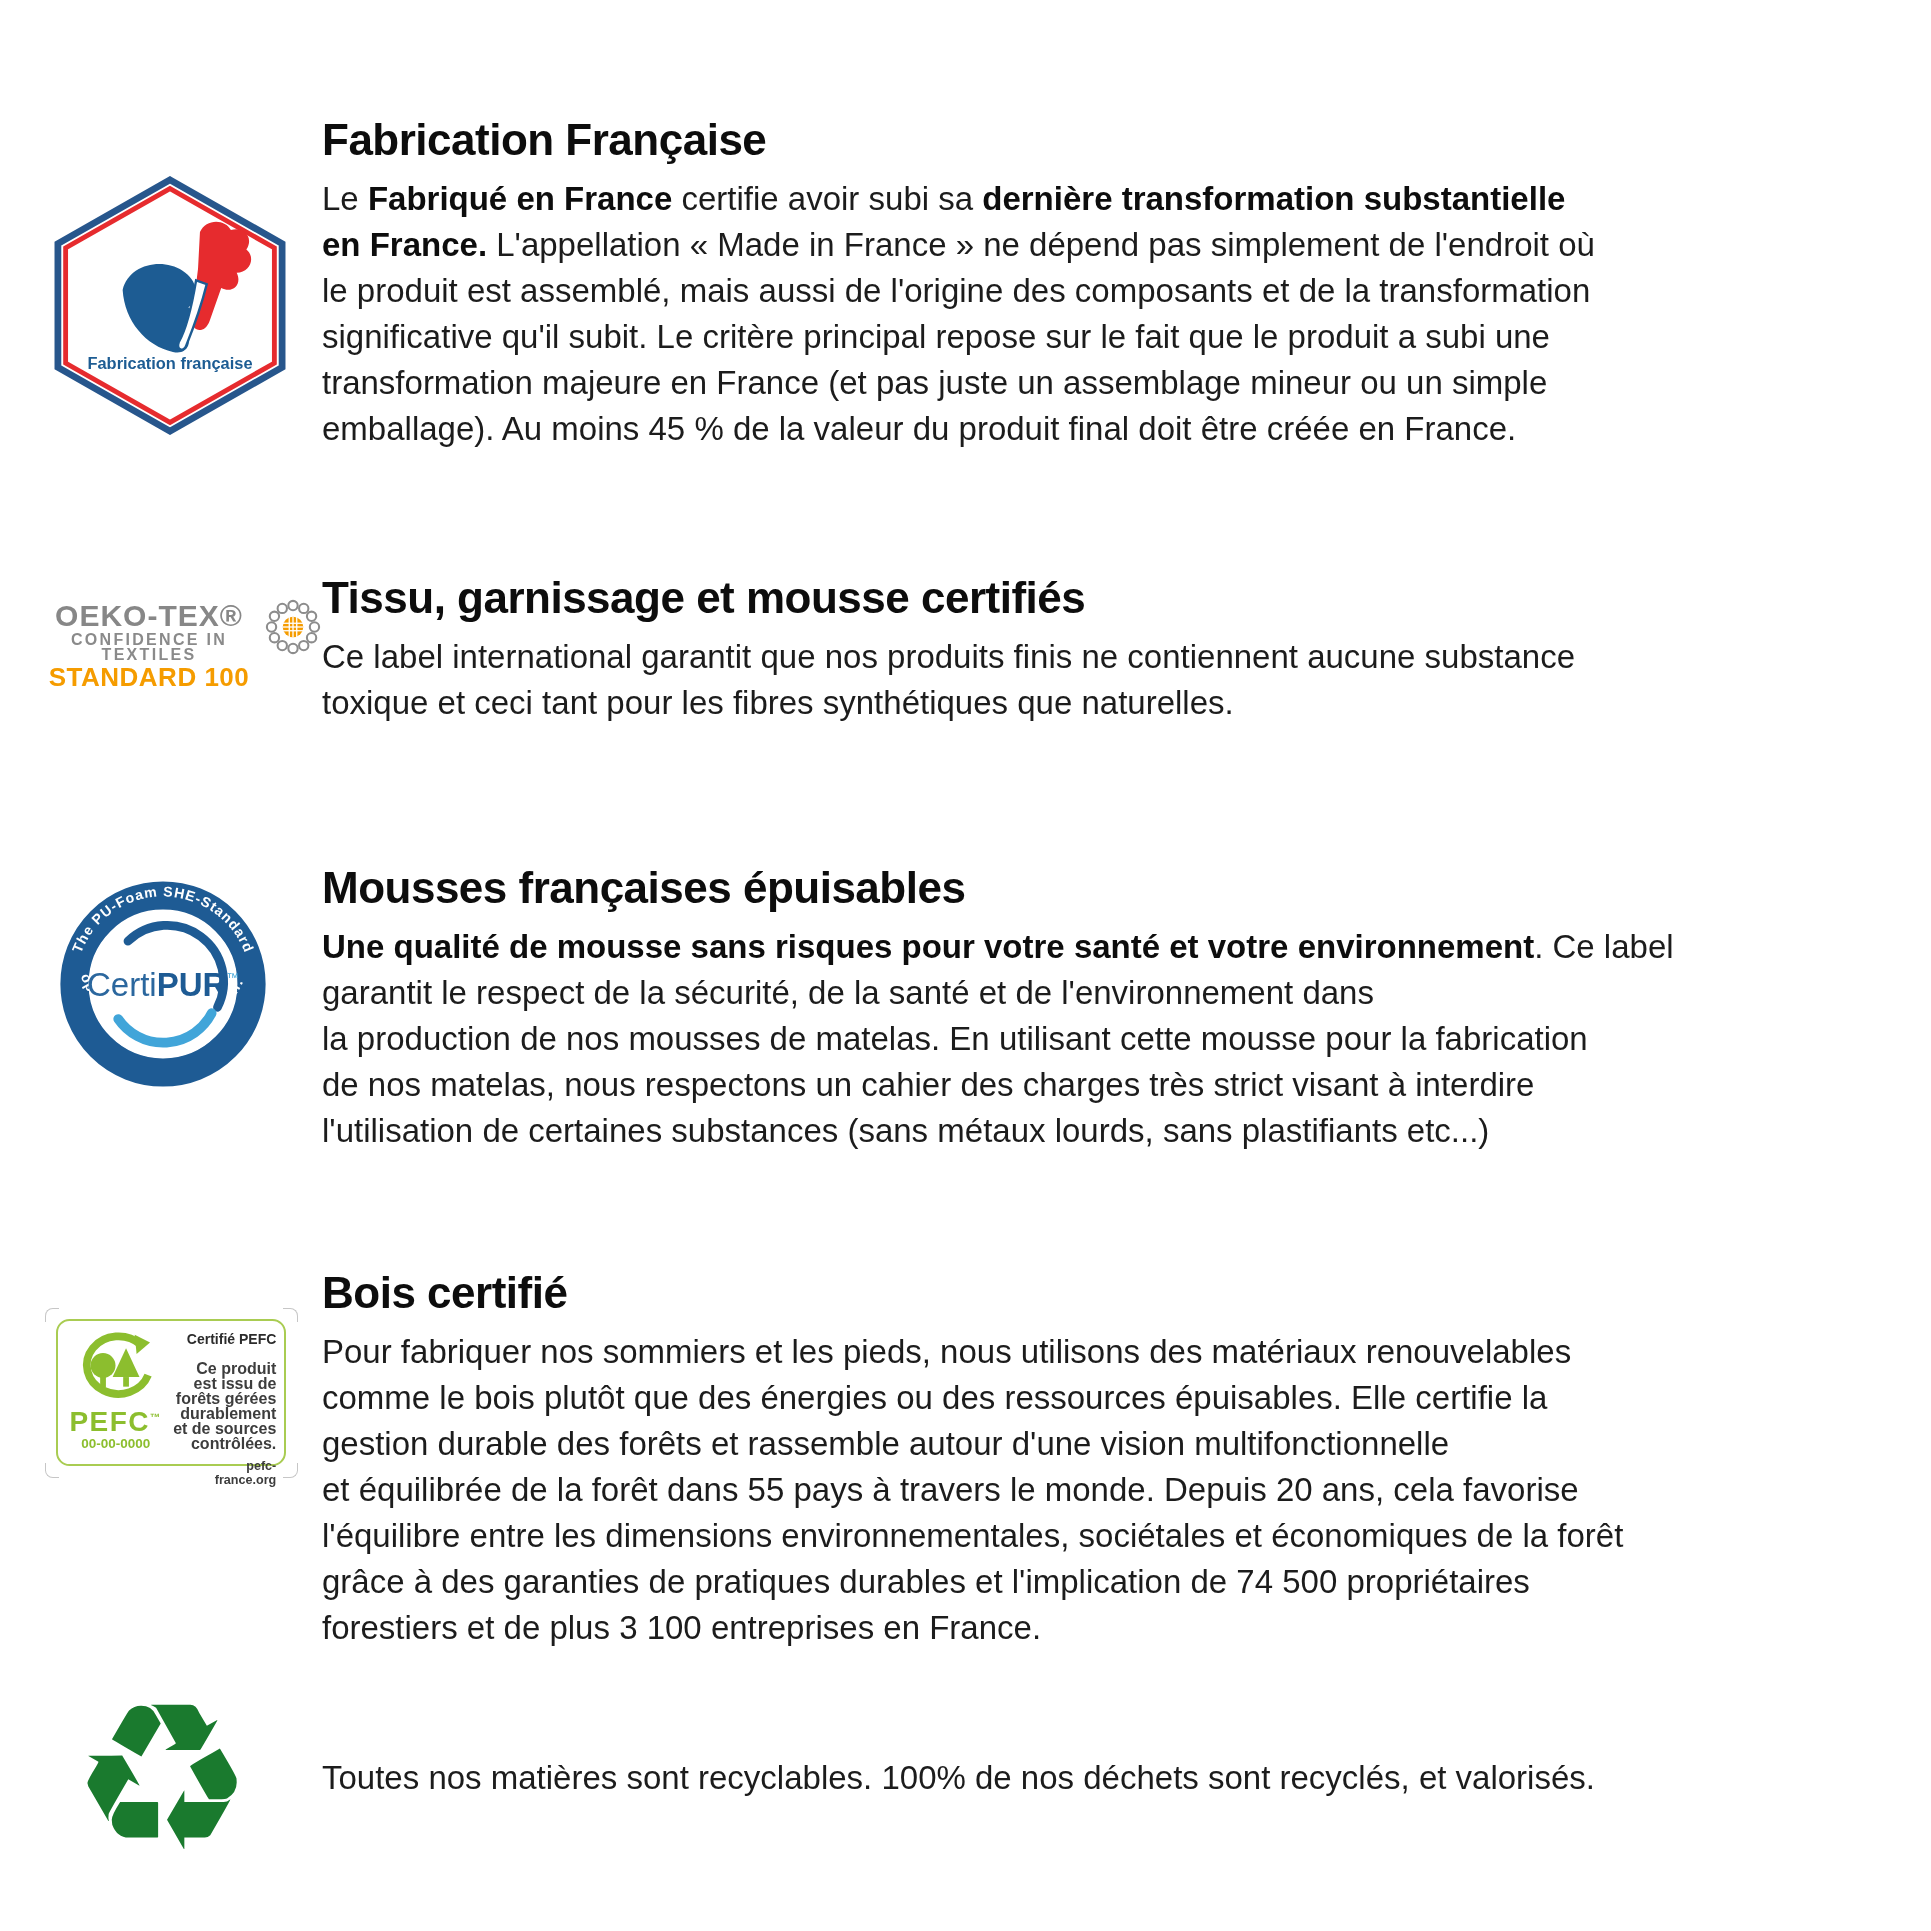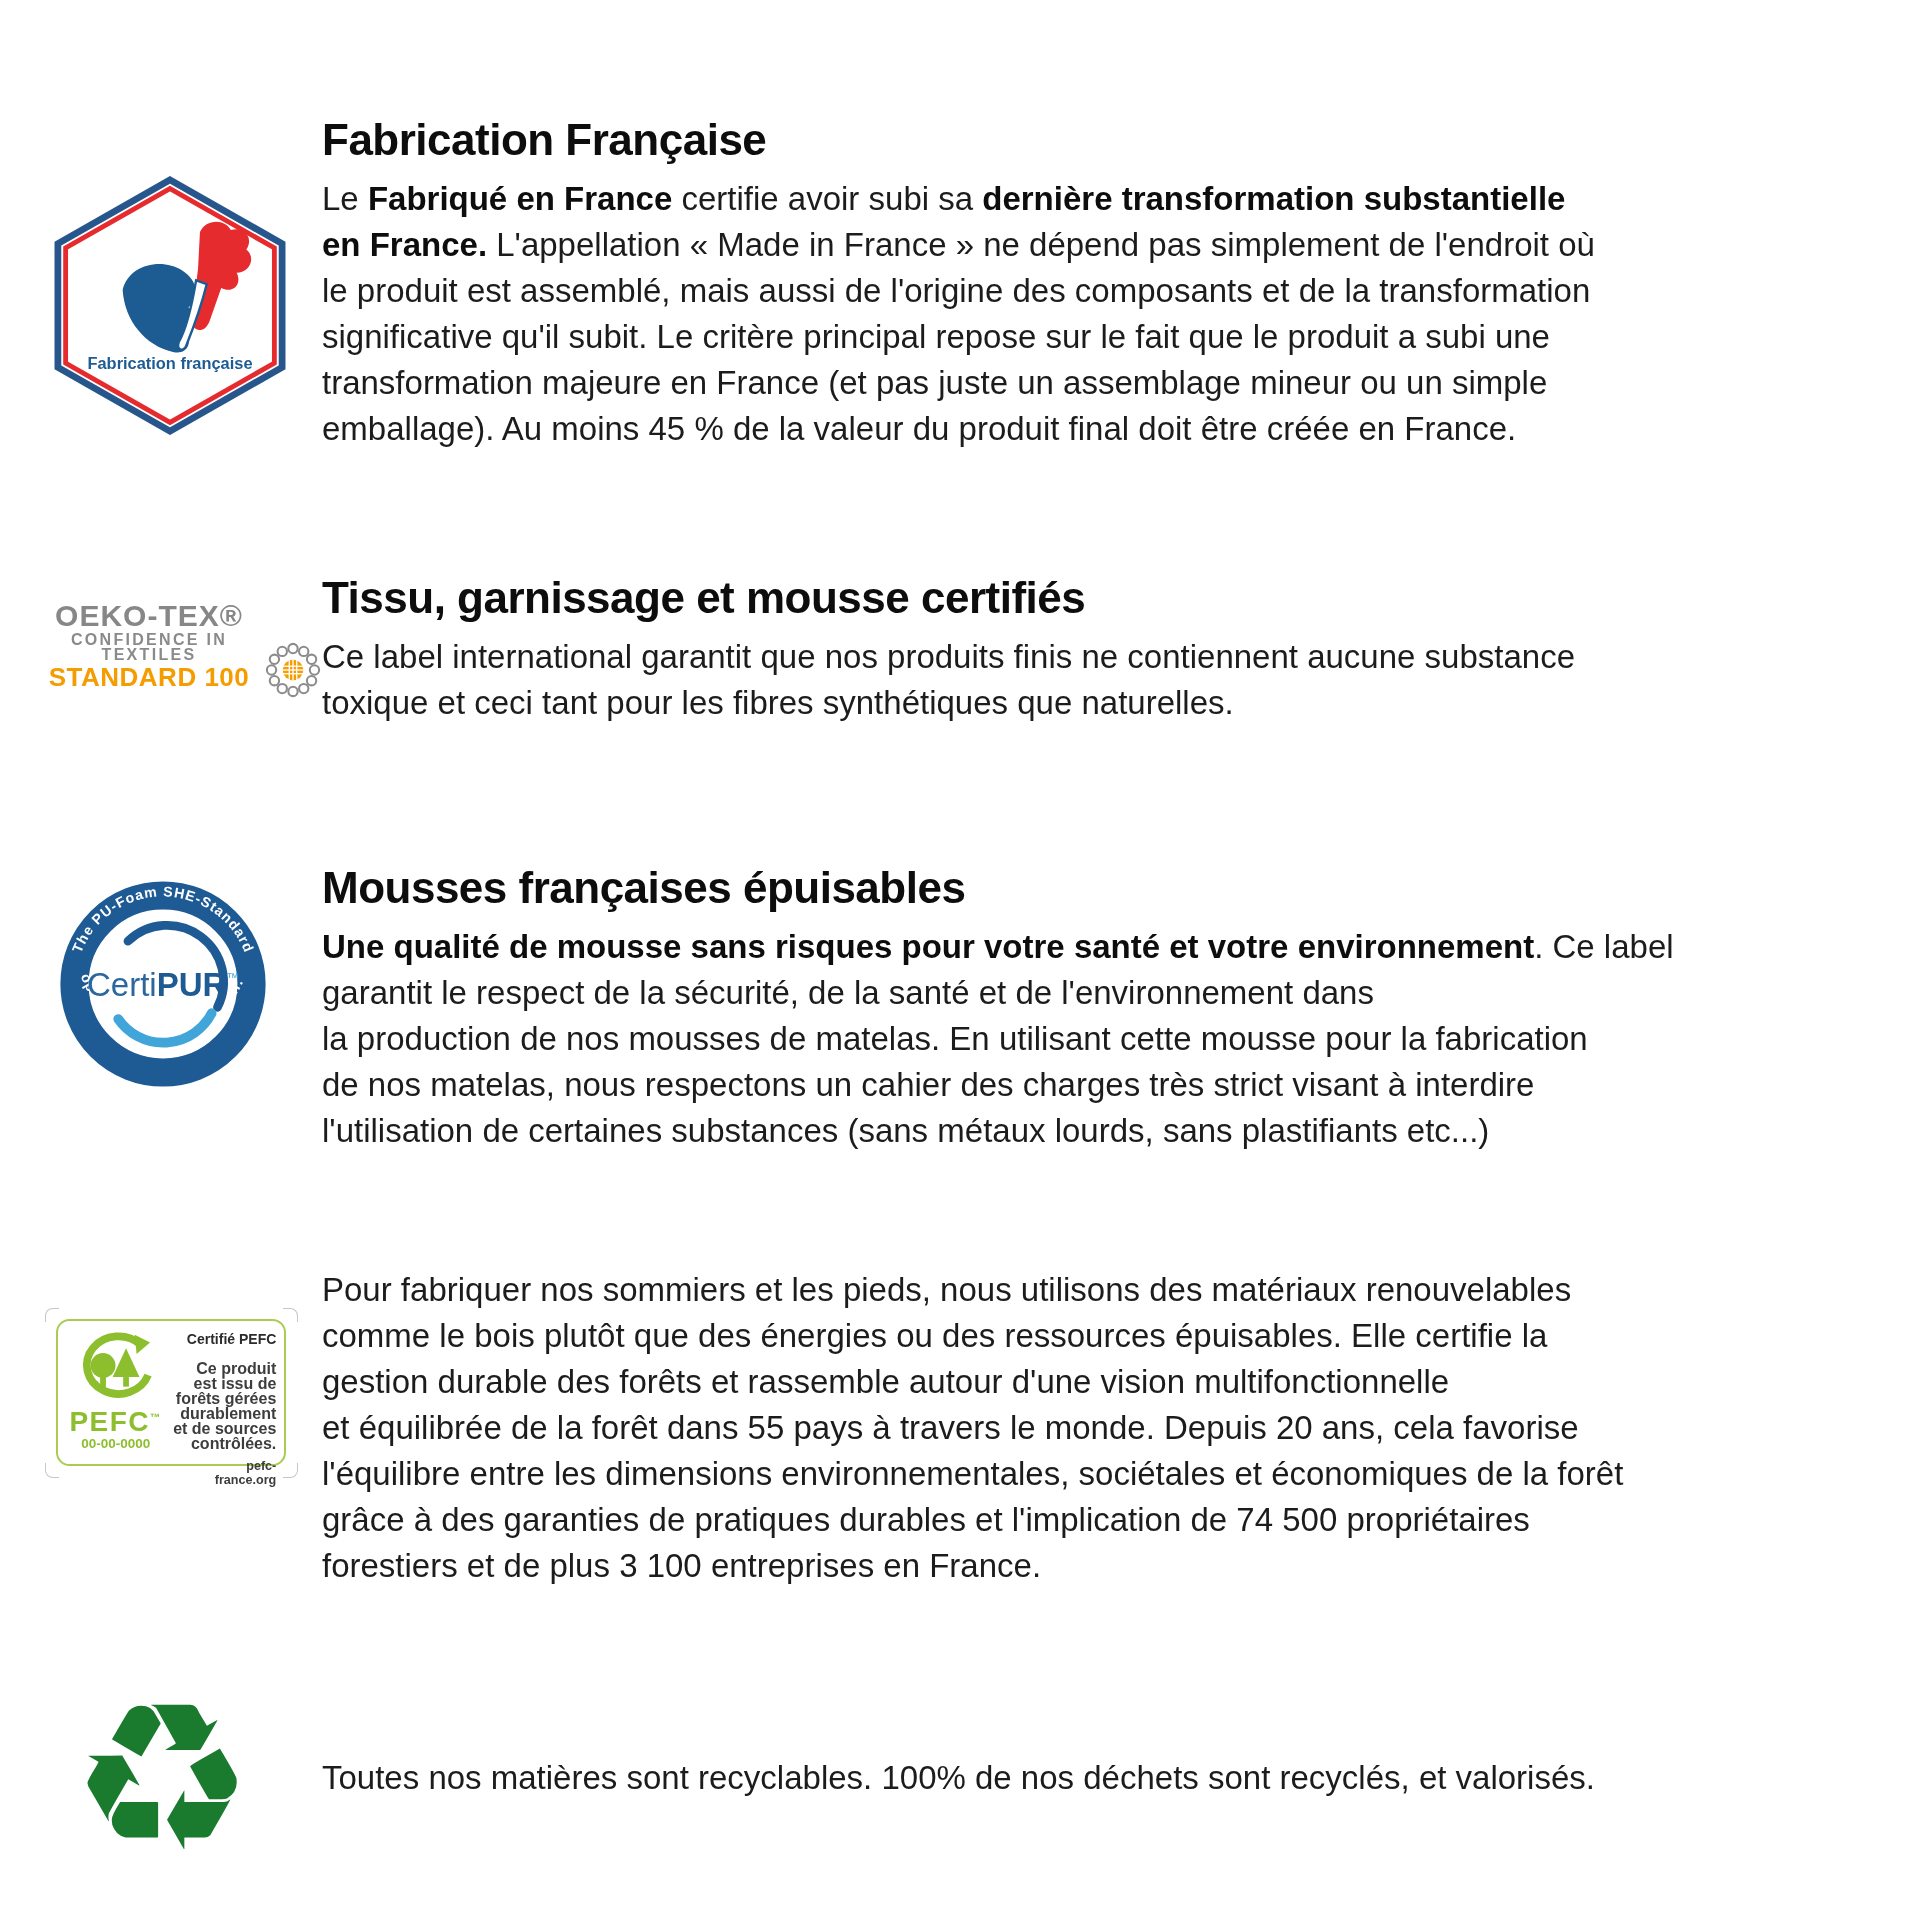--- a/index.html
+++ b/index.html
@@ -20,7 +20,7 @@
   .hex-caption{font-weight:bold;}
 
   
-  .oeko{left:37px;top:599px;width:290px;display:flex;align-items:flex-end;}
+  .oeko{left:37px;top:599px;width:290px;display:flex;align-items:flex-start;}
   .oeko-text{width:224px;text-align:center;}
   .oeko-brand{font-size:30px;font-weight:bold;color:#878787;letter-spacing:1px;line-height:33px;}
   .oeko-tagline{font-size:16px;color:#8a8a8a;letter-spacing:2.3px;line-height:15.4px;font-weight:bold;}

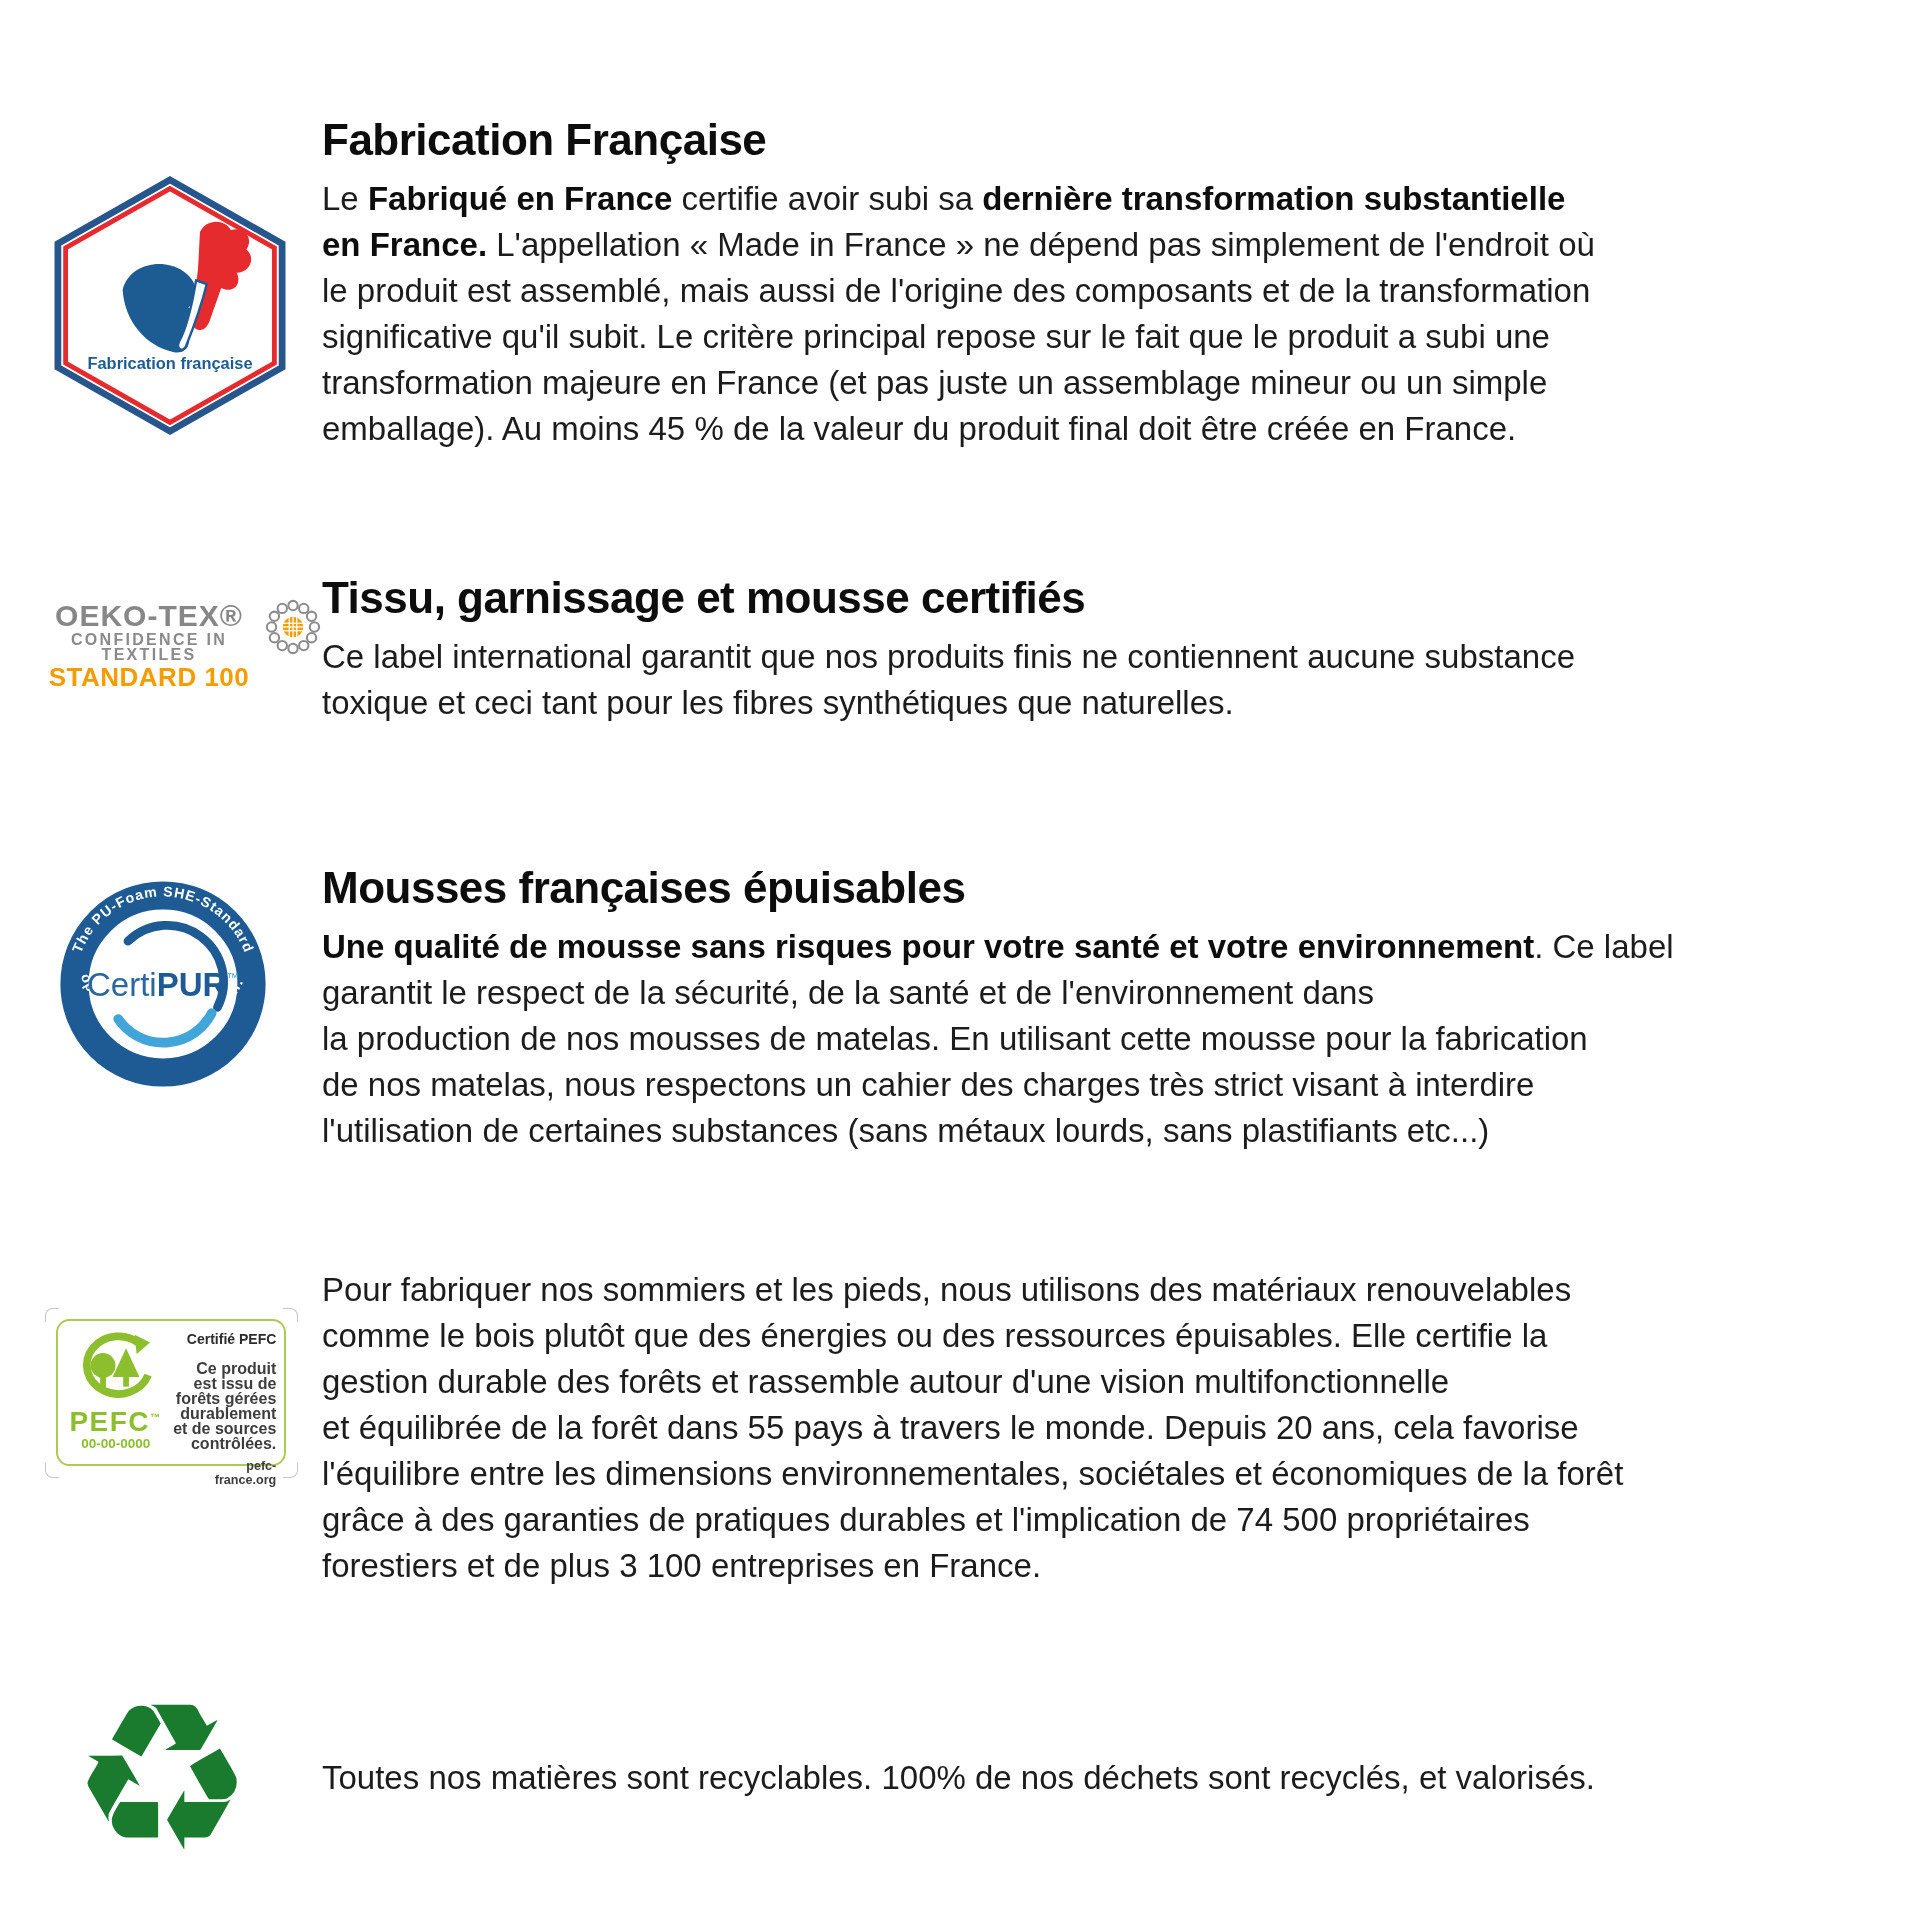--- a/index.html
+++ b/index.html
@@ -165,6 +165,7 @@
   </div>
 
   <div class="sec" style="top:1267px;">
+    <h2>Bois certifié</h2>
     <div class="body"><span>Pour fabriquer nos sommiers et les pieds, nous utilisons des matériaux renouvelables</span><br><span>comme le bois plutôt que des énergies ou des ressources épuisables. Elle certifie la</span><br><span>gestion durable des forêts et rassemble autour d'une vision multifonctionnelle</span><br><span>et équilibrée de la forêt dans 55 pays à travers le monde. Depuis 20 ans, cela favorise</span><br><span>l'équilibre entre les dimensions environnementales, sociétales et économiques de la forêt</span><br><span>grâce à des garanties de pratiques durables et l'implication de 74 500 propriétaires</span><br><span>forestiers et de plus 3 100 entreprises en France.</span></div>
   </div>
 

